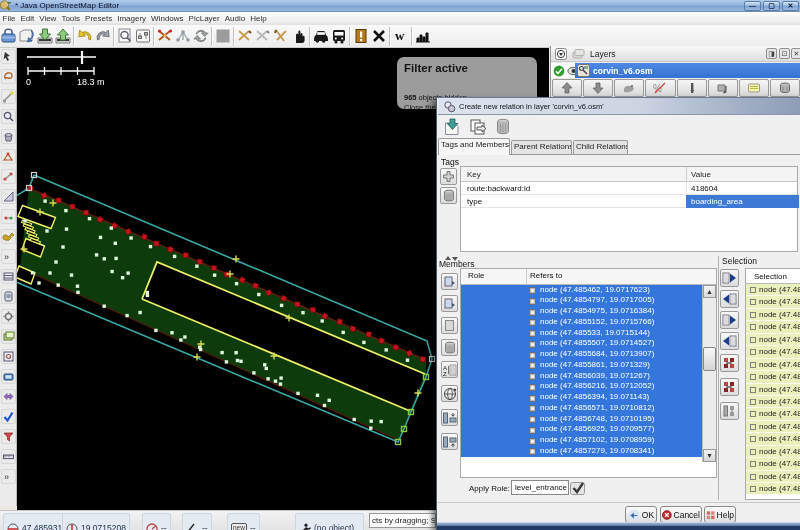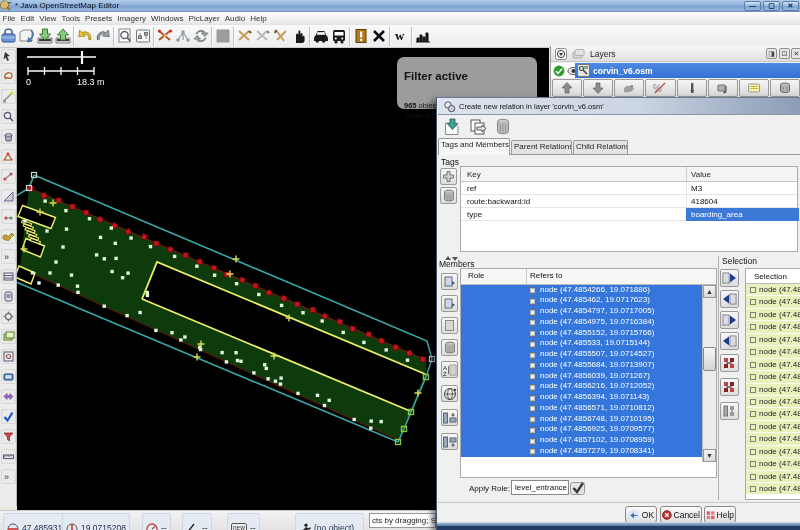--- a/index.html
+++ b/index.html
@@ -39,7 +39,7 @@
 #map { left:17px; top:48px; width:532px; height:462px; background:#000; }
 
 
-#toast { left:397px; top:57px; width:140px; height:52px; background:#9c9c9c; border-radius:7px; color:#141414; padding:13px 7px;}
+#toast { left:397px; top:57px; width:140px; height:52px; background:#9c9c9c; border-radius:7px; color:#141414; padding:5px 7px;}
 #toast .t1 { font-size:11.5px; font-weight:bold; }
 #toast .t2 { font-size:7.5px; margin-top:19px;}
 #toast .t3 { font-size:7.5px; margin-top:1px;}

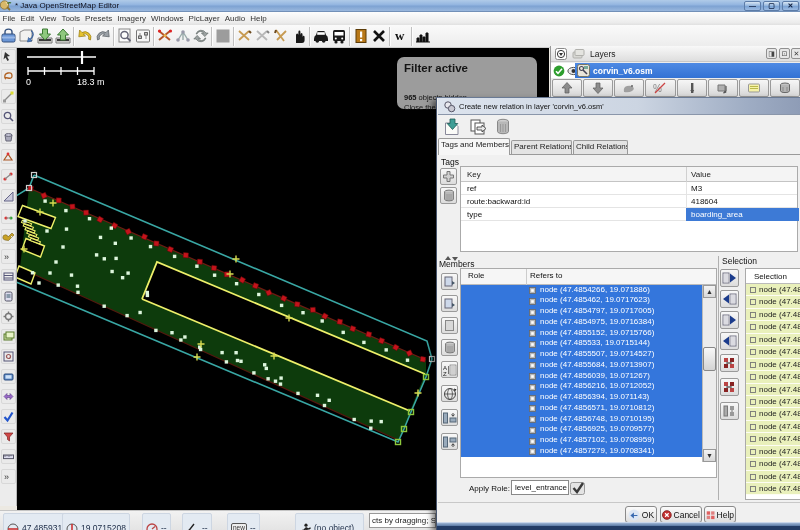--- a/index.html
+++ b/index.html
@@ -729,11 +729,6 @@
           <div style="position:absolute;left:225px;top:0;width:1px;height:15px;background:#d0d0d0"></div>
         </div>
         <div style="position:relative;height:13px;border-bottom:1px solid #e4e4e4;font-size:8px">
-          <span style="position:absolute;left:6px;top:1.5px">ref</span>
-          <span style="position:absolute;left:230px;top:1.5px">M3</span>
-          <div style="position:absolute;left:225px;top:0;width:1px;height:13px;background:#e4e4e4"></div>
-        </div>
-        <div style="position:relative;height:13px;border-bottom:1px solid #e4e4e4;font-size:8px">
           <span style="position:absolute;left:6px;top:1.5px">route:backward:id</span>
           <span style="position:absolute;left:230px;top:1.5px">418604</span>
           <div style="position:absolute;left:225px;top:0;width:1px;height:13px;background:#e4e4e4"></div>

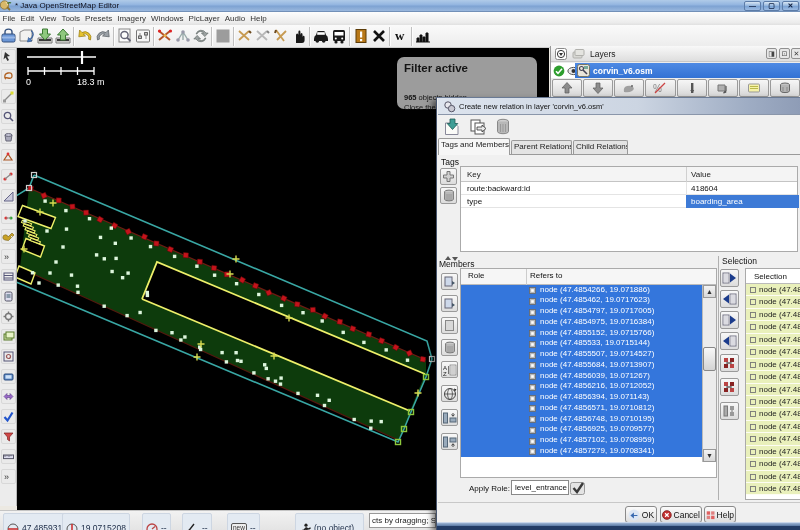--- a/index.html
+++ b/index.html
@@ -812,13 +812,6 @@
               <rect x="0.5" y="0.5" width="6" height="6" fill="#b8b8b8" stroke="#666" stroke-width="0.8"></rect>
               <rect x="2.2" y="2.2" width="2.6" height="2.6" fill="#fff"></rect>
             </svg>
-            <span style="position:absolute;left:79px;top:-0.5px">node (47.4854266, 19.071886)</span>
-          </div>
-          <div class="mrow">
-            <svg style="position:absolute;left:68px;top:2px" width="7" height="7" viewBox="0 0 7 7">
-              <rect x="0.5" y="0.5" width="6" height="6" fill="#b8b8b8" stroke="#666" stroke-width="0.8"></rect>
-              <rect x="2.2" y="2.2" width="2.6" height="2.6" fill="#fff"></rect>
-            </svg>
             <span style="position:absolute;left:79px;top:-0.5px">node (47.485462, 19.0717623)</span>
           </div>
           <div class="mrow">

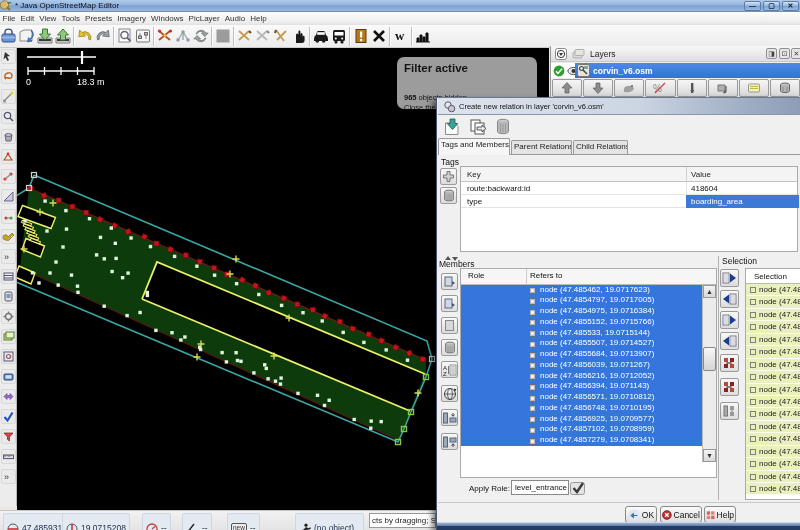--- a/index.html
+++ b/index.html
@@ -861,6 +861,13 @@
               <rect x="0.5" y="0.5" width="6" height="6" fill="#b8b8b8" stroke="#666" stroke-width="0.8"></rect>
               <rect x="2.2" y="2.2" width="2.6" height="2.6" fill="#fff"></rect>
             </svg>
+            <span style="position:absolute;left:79px;top:-0.5px">node (47.4855861, 19.071329)</span>
+          </div>
+          <div class="mrow">
+            <svg style="position:absolute;left:68px;top:2px" width="7" height="7" viewBox="0 0 7 7">
+              <rect x="0.5" y="0.5" width="6" height="6" fill="#b8b8b8" stroke="#666" stroke-width="0.8"></rect>
+              <rect x="2.2" y="2.2" width="2.6" height="2.6" fill="#fff"></rect>
+            </svg>
             <span style="position:absolute;left:79px;top:-0.5px">node (47.4856039, 19.071267)</span>
           </div>
           <div class="mrow">

